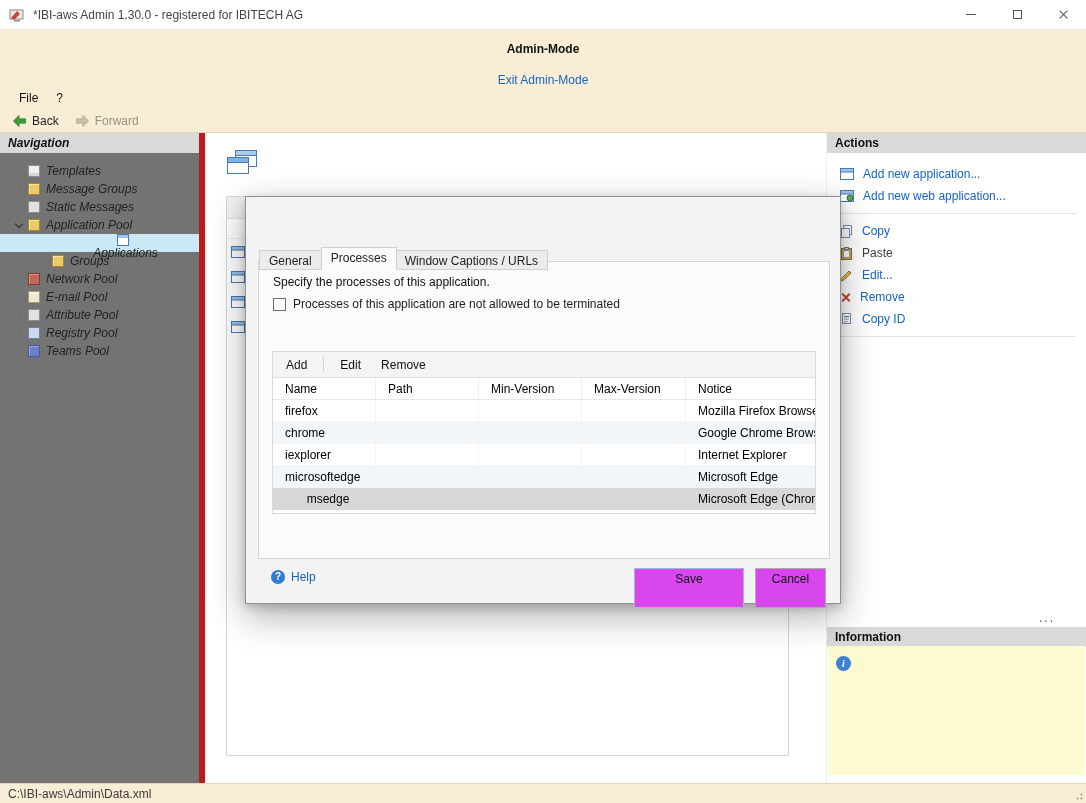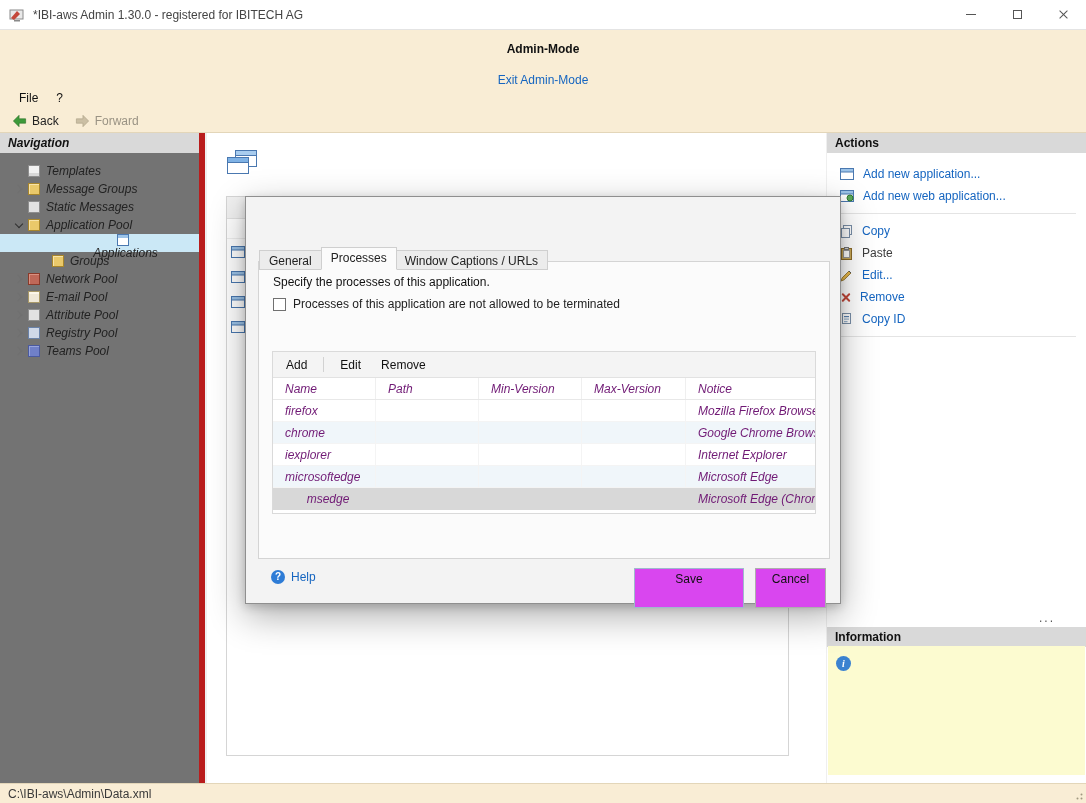--- a/index.html
+++ b/index.html
@@ -103,7 +103,7 @@
   .gt-btn { color:#111; cursor:pointer; padding:2px 4px; }
   .vsep { width:1px; height:15px; background:#D2D2D2; }
   .grid-header { display:flex; height:22px; border-bottom:1px solid #E8E8E8; }
-  .gc { padding:4px 4px 0 12px; border-right:1px solid #EFEFEF; color:#701a75; overflow:hidden; white-space:nowrap;font-style:italic; }
+  .gc { padding:4px 4px 0 12px; border-right:1px solid #EFEFEF; color:#000000; overflow:hidden; white-space:nowrap; }
   .c0,.c1,.c2 { width:103px; } .c3 { width:104px; } .c4 { flex:1; border-right:none; }
   .grid-row { display:flex; height:22px; border-bottom:1px solid #F4F4F4; cursor:default; }
   .grid-row .gc { padding-top:4px; border-right:1px solid #F4F4F4; }

